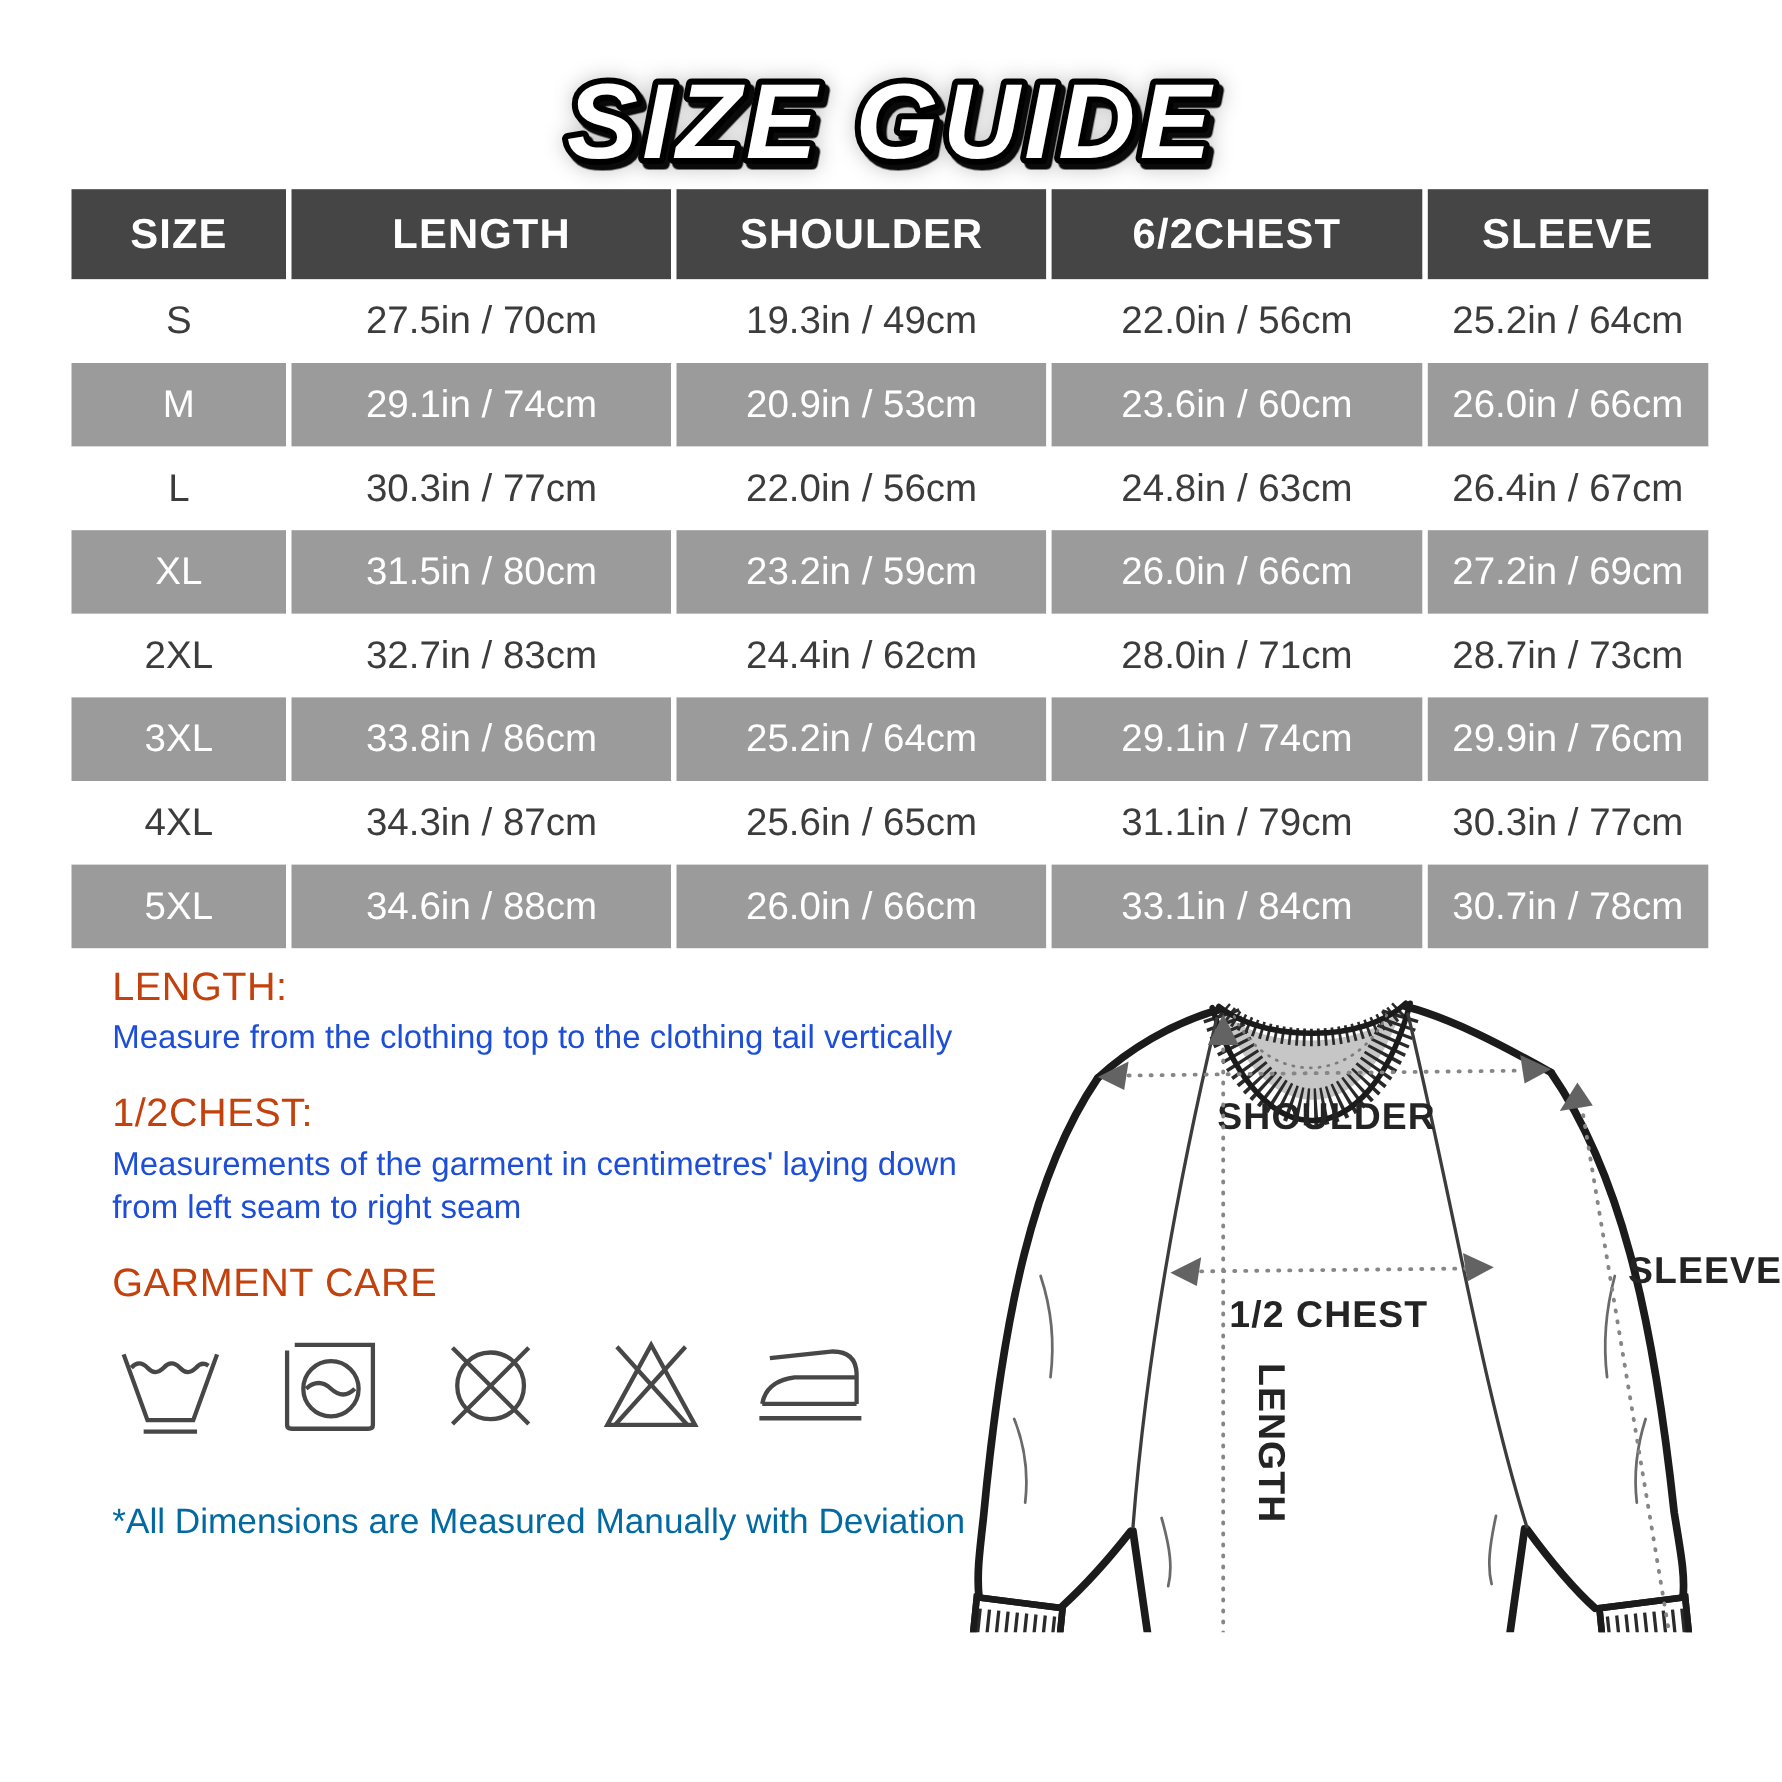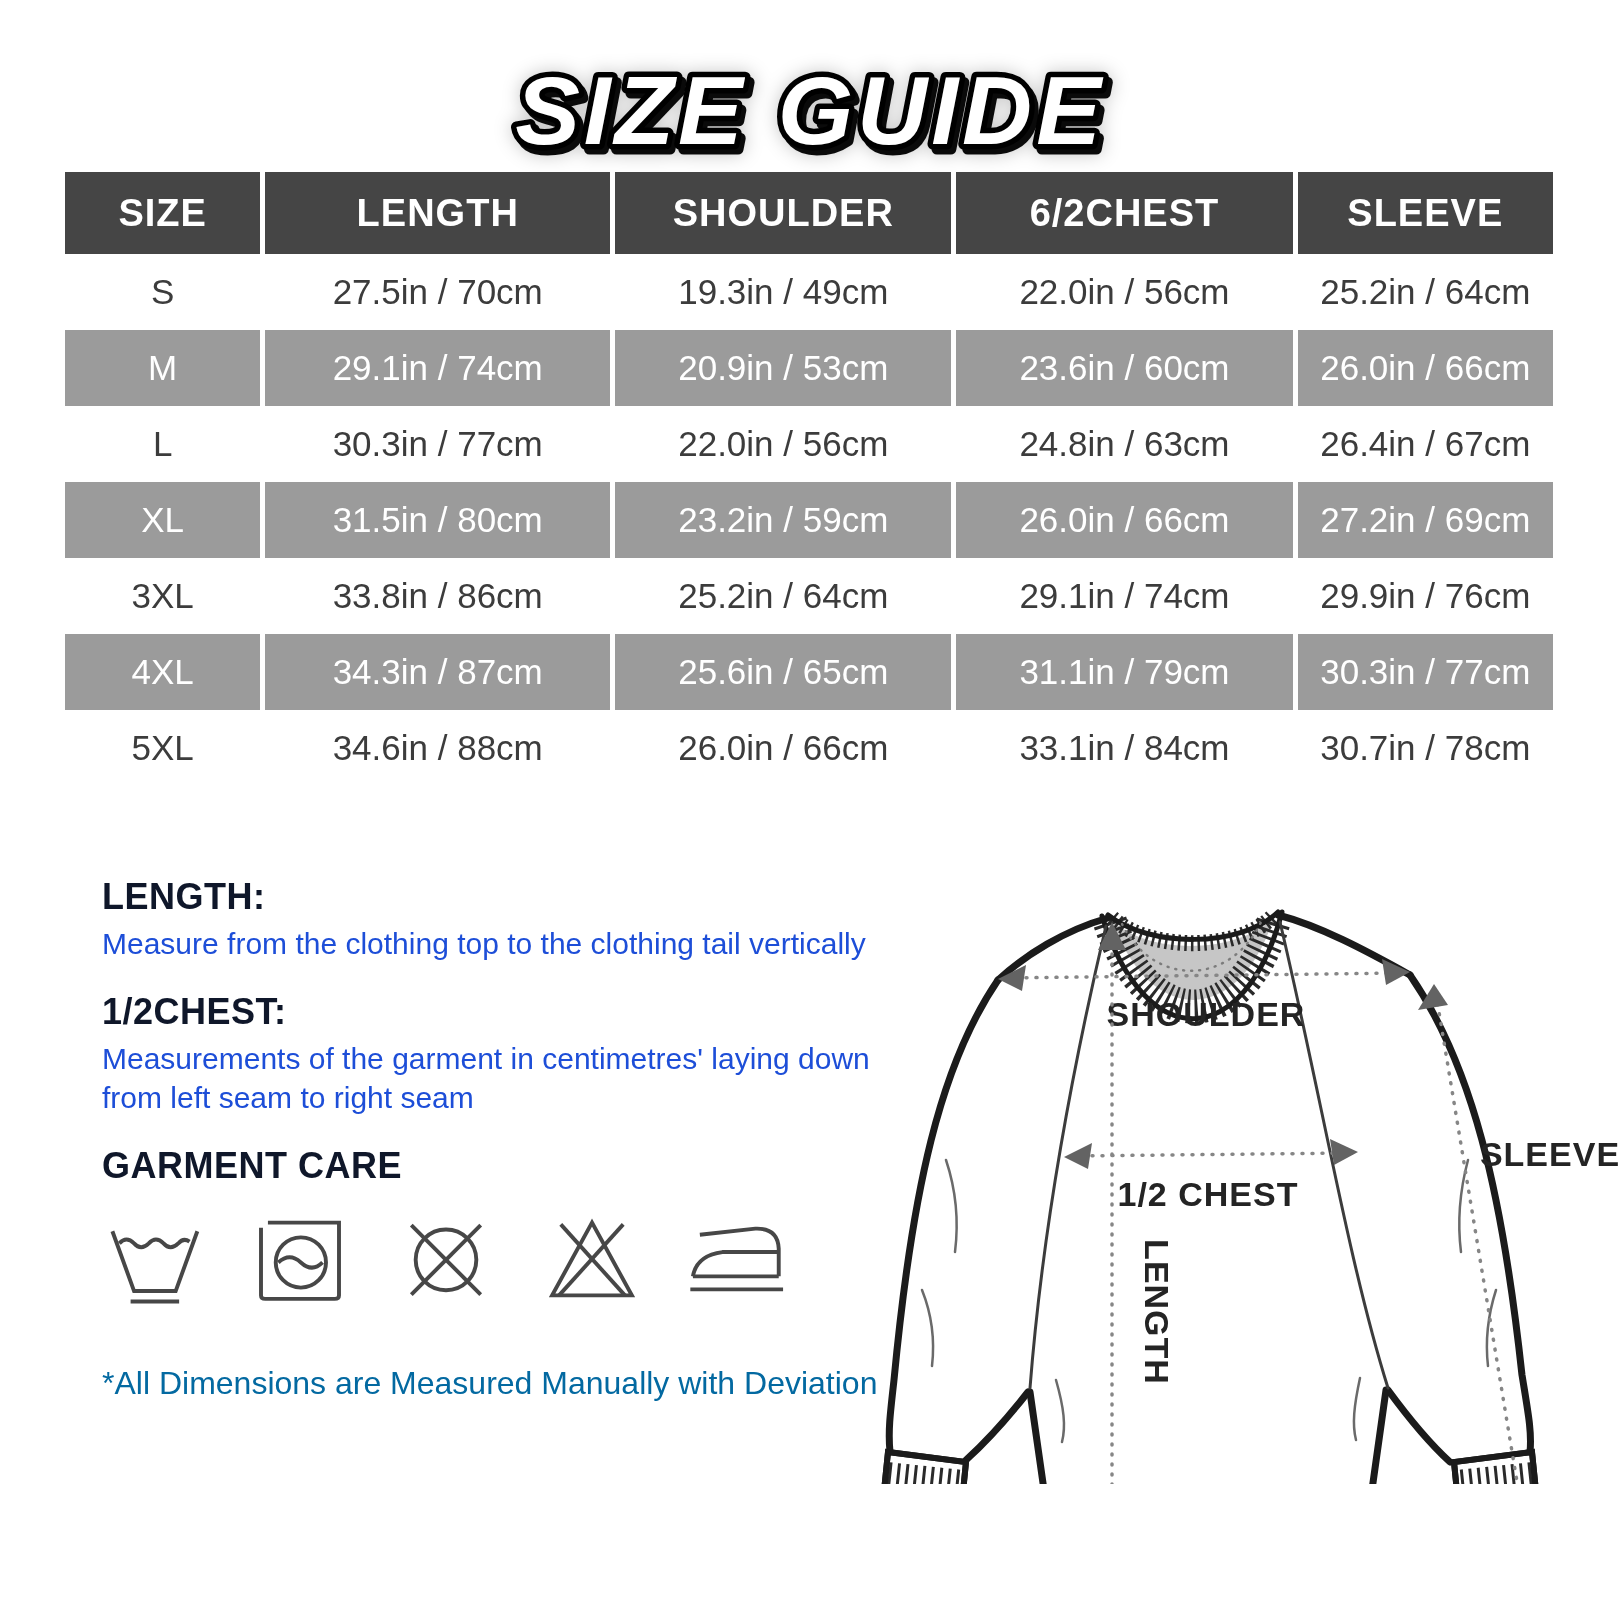--- a/index.html
+++ b/index.html
@@ -127,6 +127,13 @@
         <td>27.2in / 69cm</td>
       </tr>
       <tr>
+        <td>2XL</td>
+        <td>32.7in / 83cm</td>
+        <td>24.4in / 62cm</td>
+        <td>28.0in / 71cm</td>
+        <td>28.7in / 73cm</td>
+      </tr>
+      <tr>
         <td>3XL</td>
         <td>33.8in / 86cm</td>
         <td>25.2in / 64cm</td>

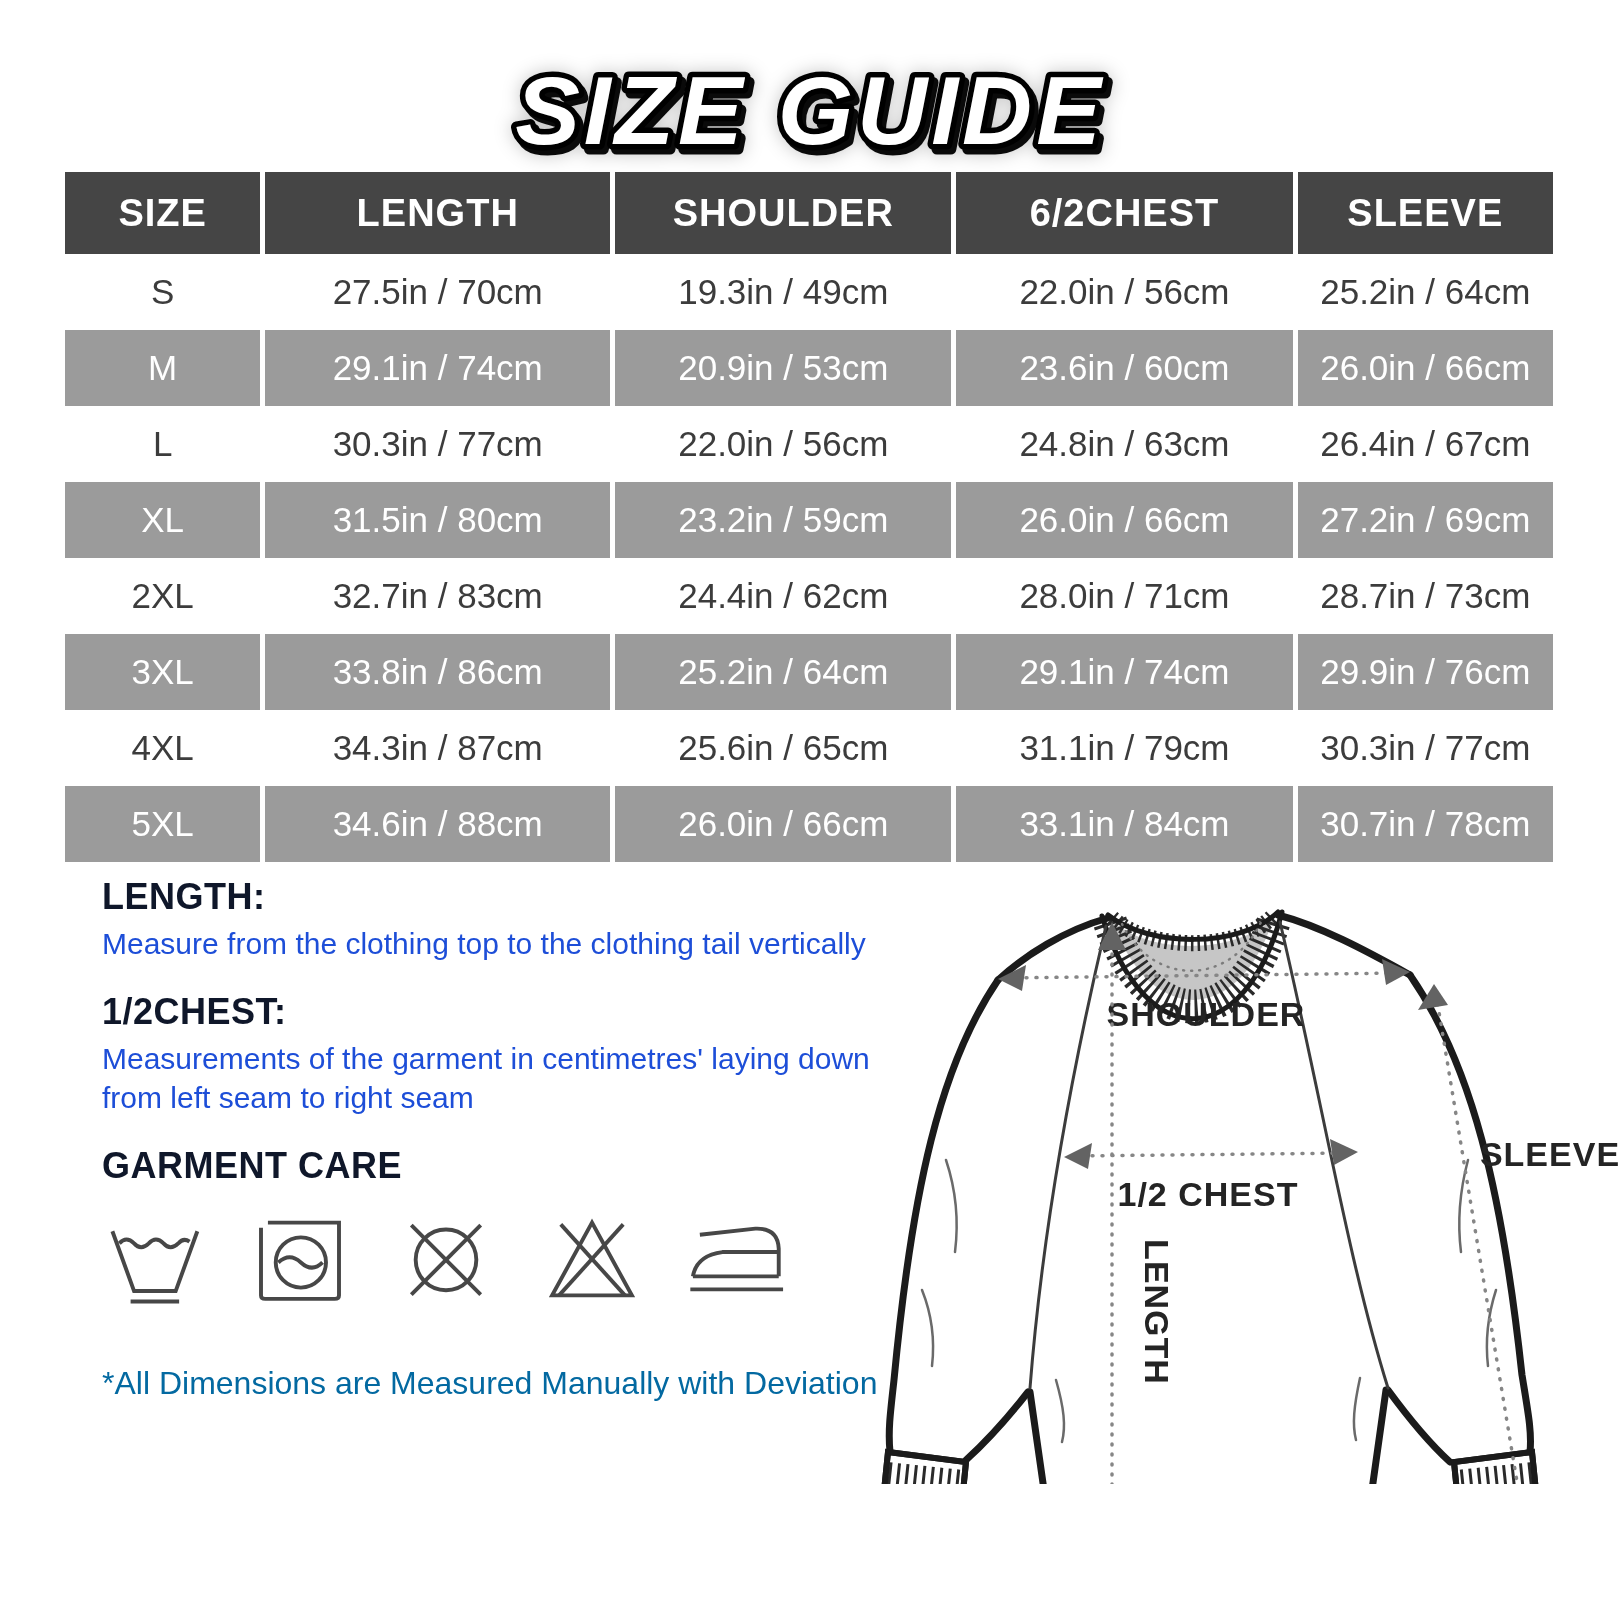--- a/index.html
+++ b/index.html
@@ -41,7 +41,7 @@
   
   .info { position:absolute; left:102px; top:876px; width:818px; }
   .info h3 {
-    margin:28px 0 6px 0; font-size:36px; font-weight:bold; color:#0f172a;
+    margin:28px 0 6px 0; font-size:36px; font-weight:normal; color:#c2410c;
     letter-spacing:.5px;
   }
   .info .def:first-child h3 { margin-top:0; }

